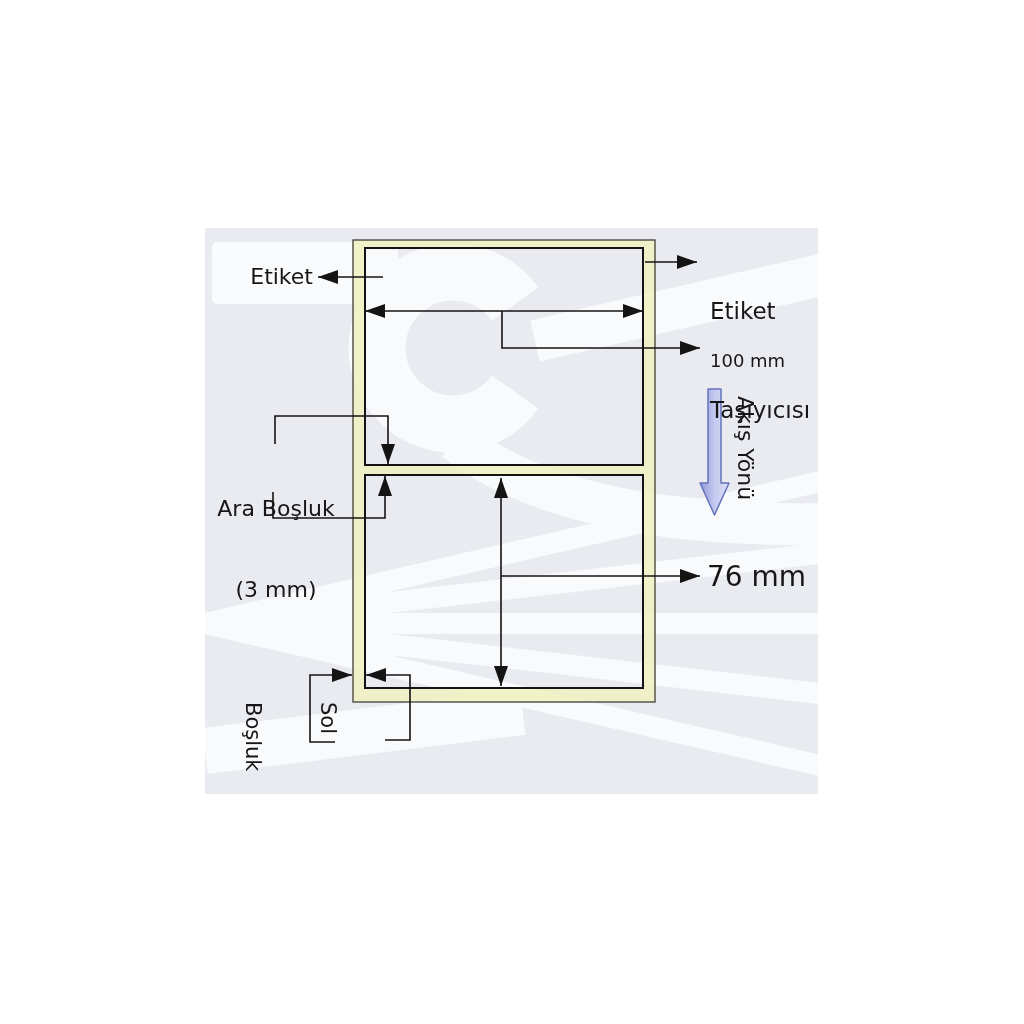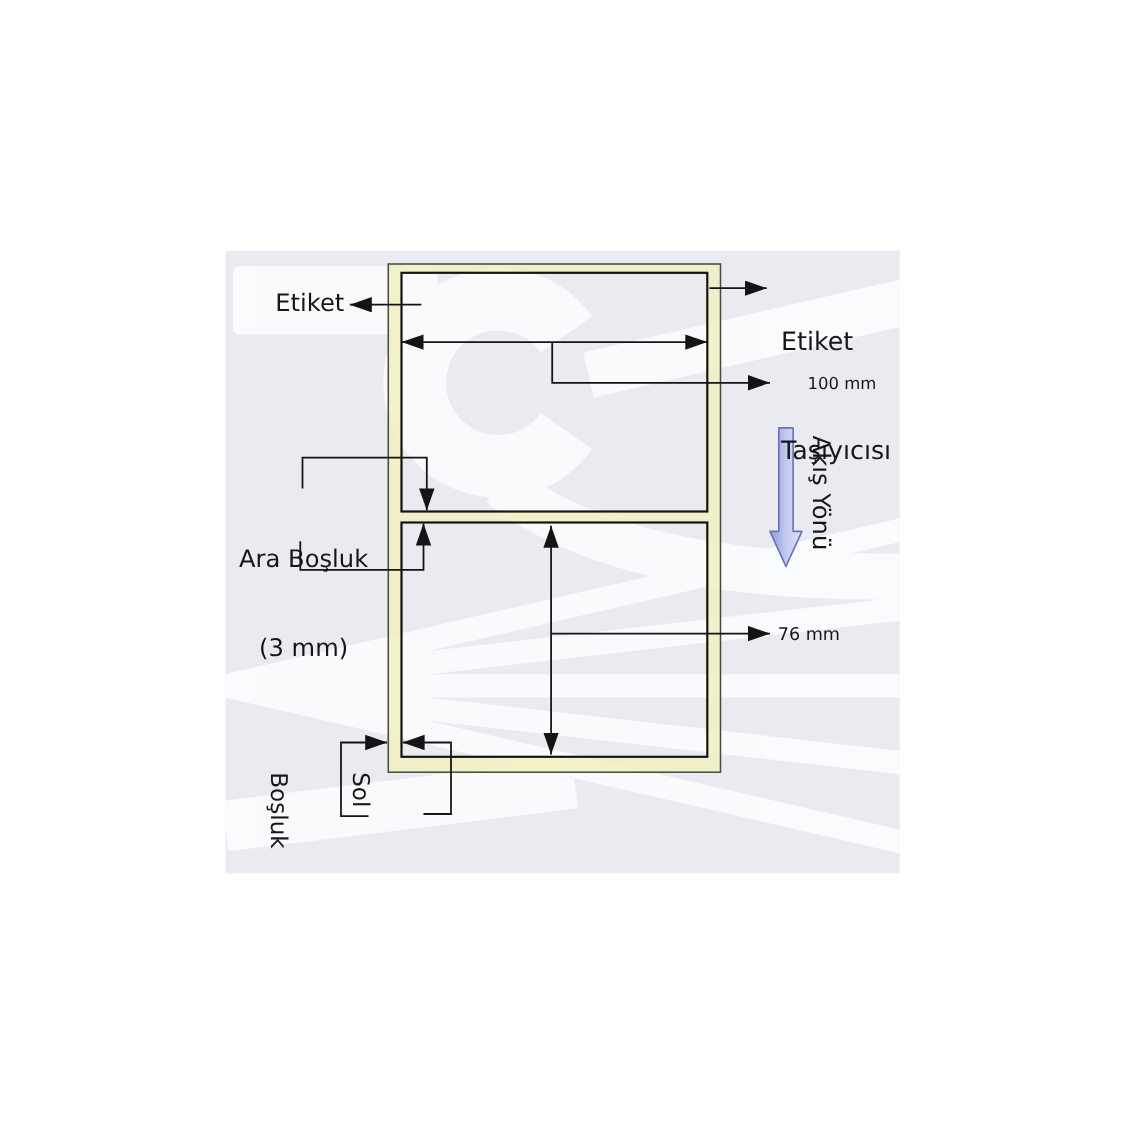--- a/index.html
+++ b/index.html
@@ -11,7 +11,7 @@
   .txt{position:absolute;color:#161616;font-size:22px;line-height:27px;white-space:pre;}
   .t-etiket{left:228px;top:263px;width:85px;text-align:right;}
   .t-tasiyici{left:710px;top:229px;font-size:23px;line-height:33px;}
-  .t-100{left:710px;top:336px;font-size:15px;margin-left:24px;}
+  .t-100{left:710px;top:347px;font-size:18px;}
   .t-ara{left:206px;top:441px;width:140px;text-align:center;}
   .t-76{left:707px;top:563px;font-size:16px;}
   .t-sol{left:390px;top:702px;font-size:21px;line-height:25px;

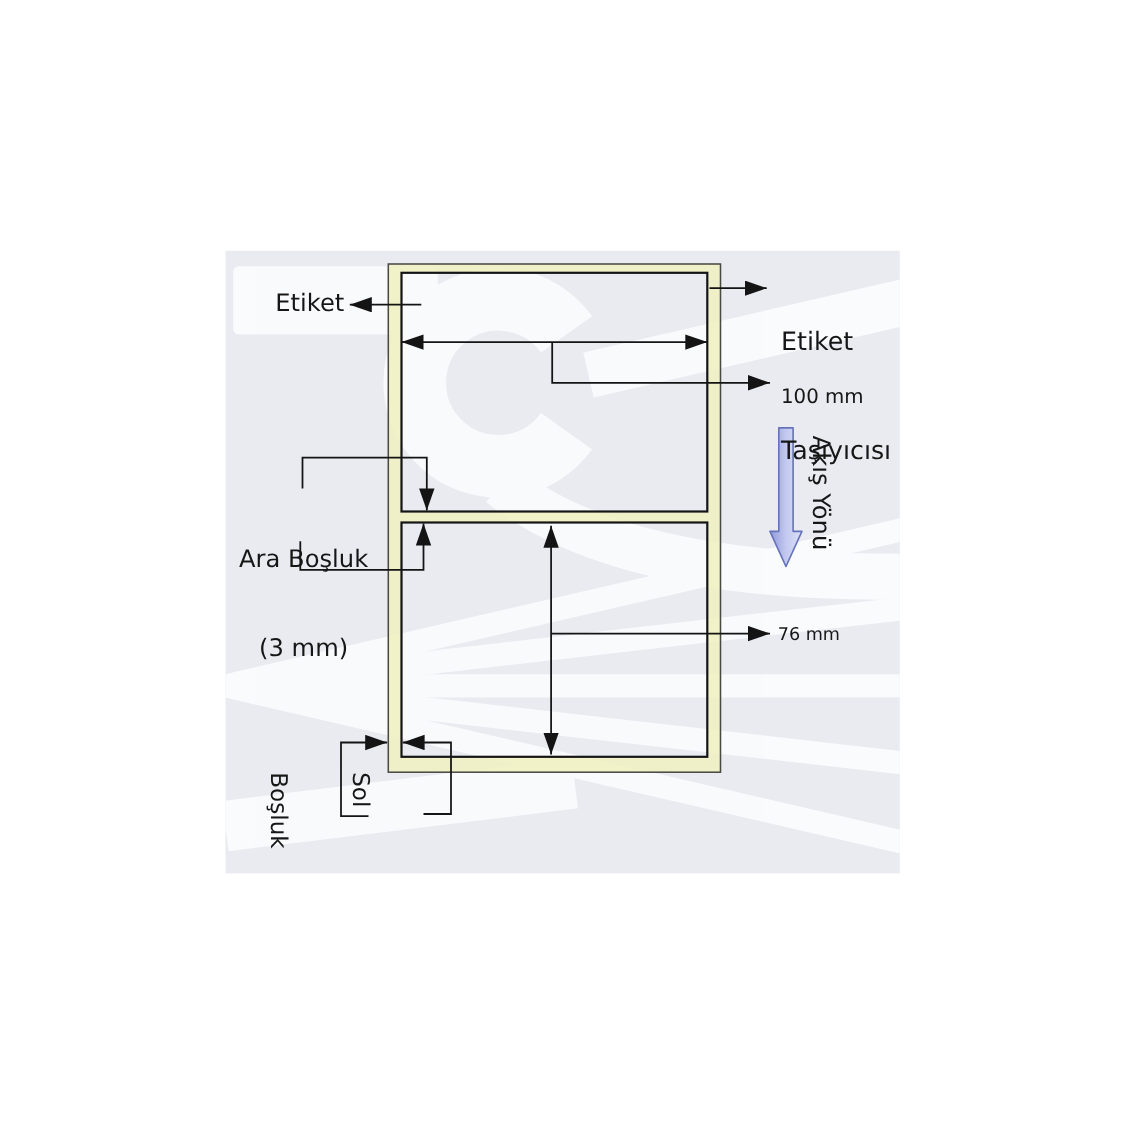--- a/index.html
+++ b/index.html
@@ -13,7 +13,7 @@
   .t-tasiyici{left:710px;top:229px;font-size:23px;line-height:33px;}
   .t-100{left:710px;top:347px;font-size:18px;}
   .t-ara{left:206px;top:441px;width:140px;text-align:center;}
-  .t-76{left:707px;top:563px;font-size:16px;}
+  .t-76{left:707px;top:563px;font-size:28px;}
   .t-sol{left:390px;top:702px;font-size:21px;line-height:25px;
          transform:rotate(90deg);transform-origin:top left;}
   .t-akis{left:759px;top:396px;transform:rotate(90deg);transform-origin:top left;}

